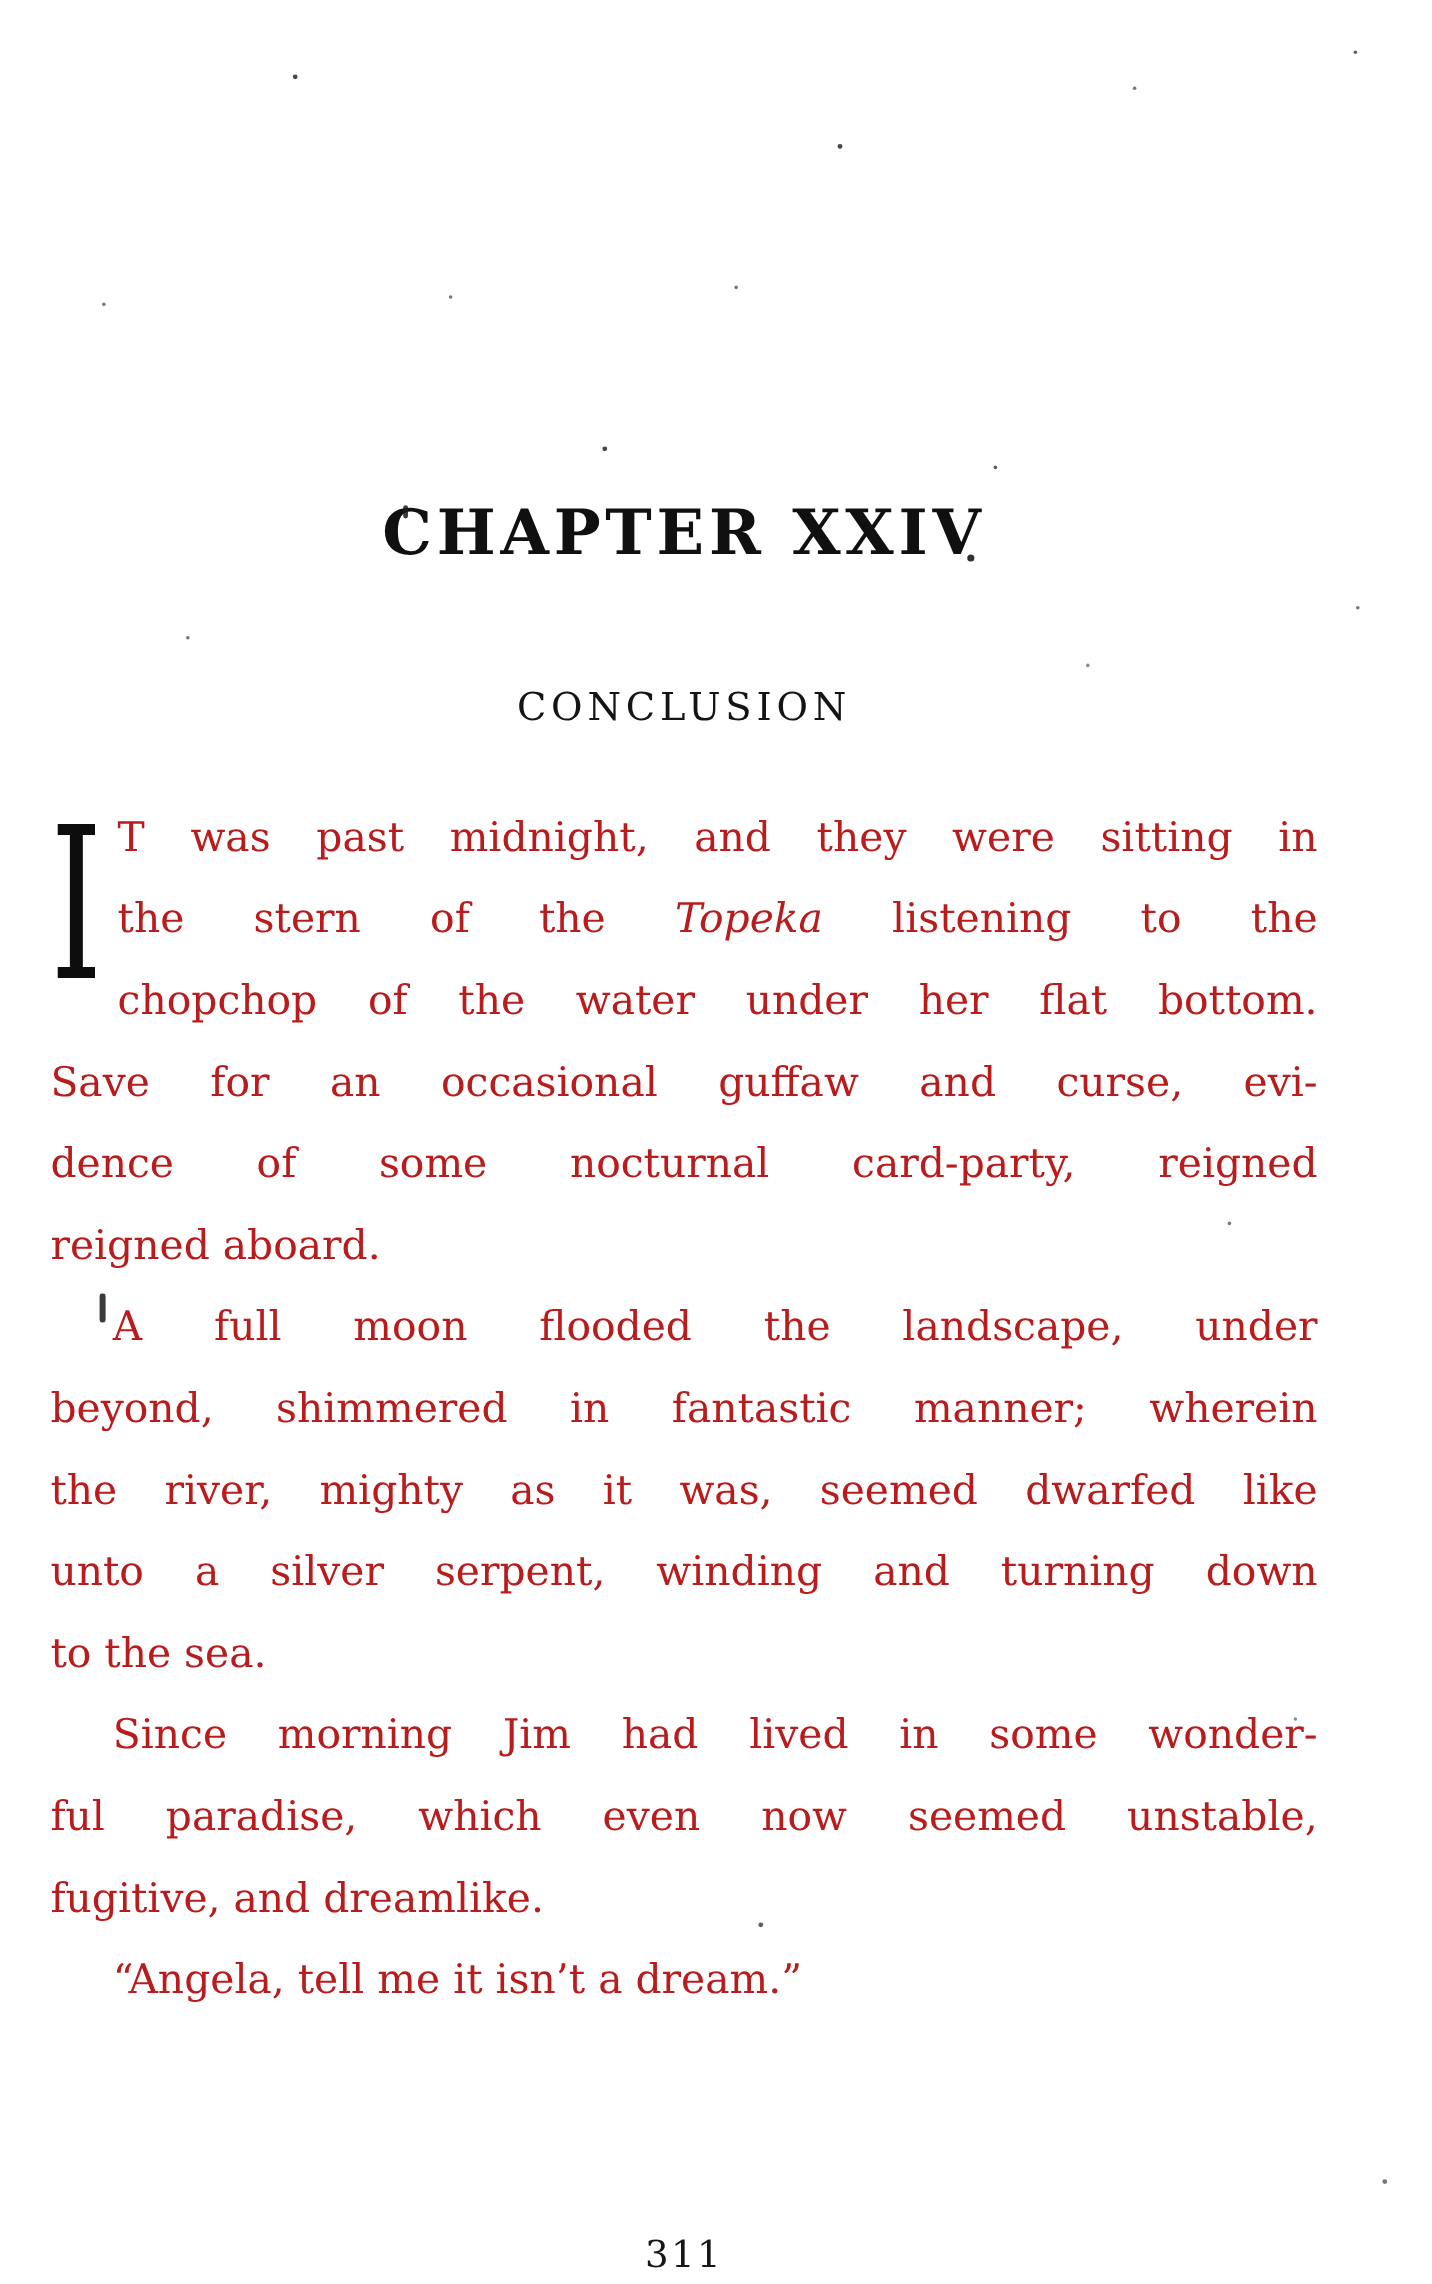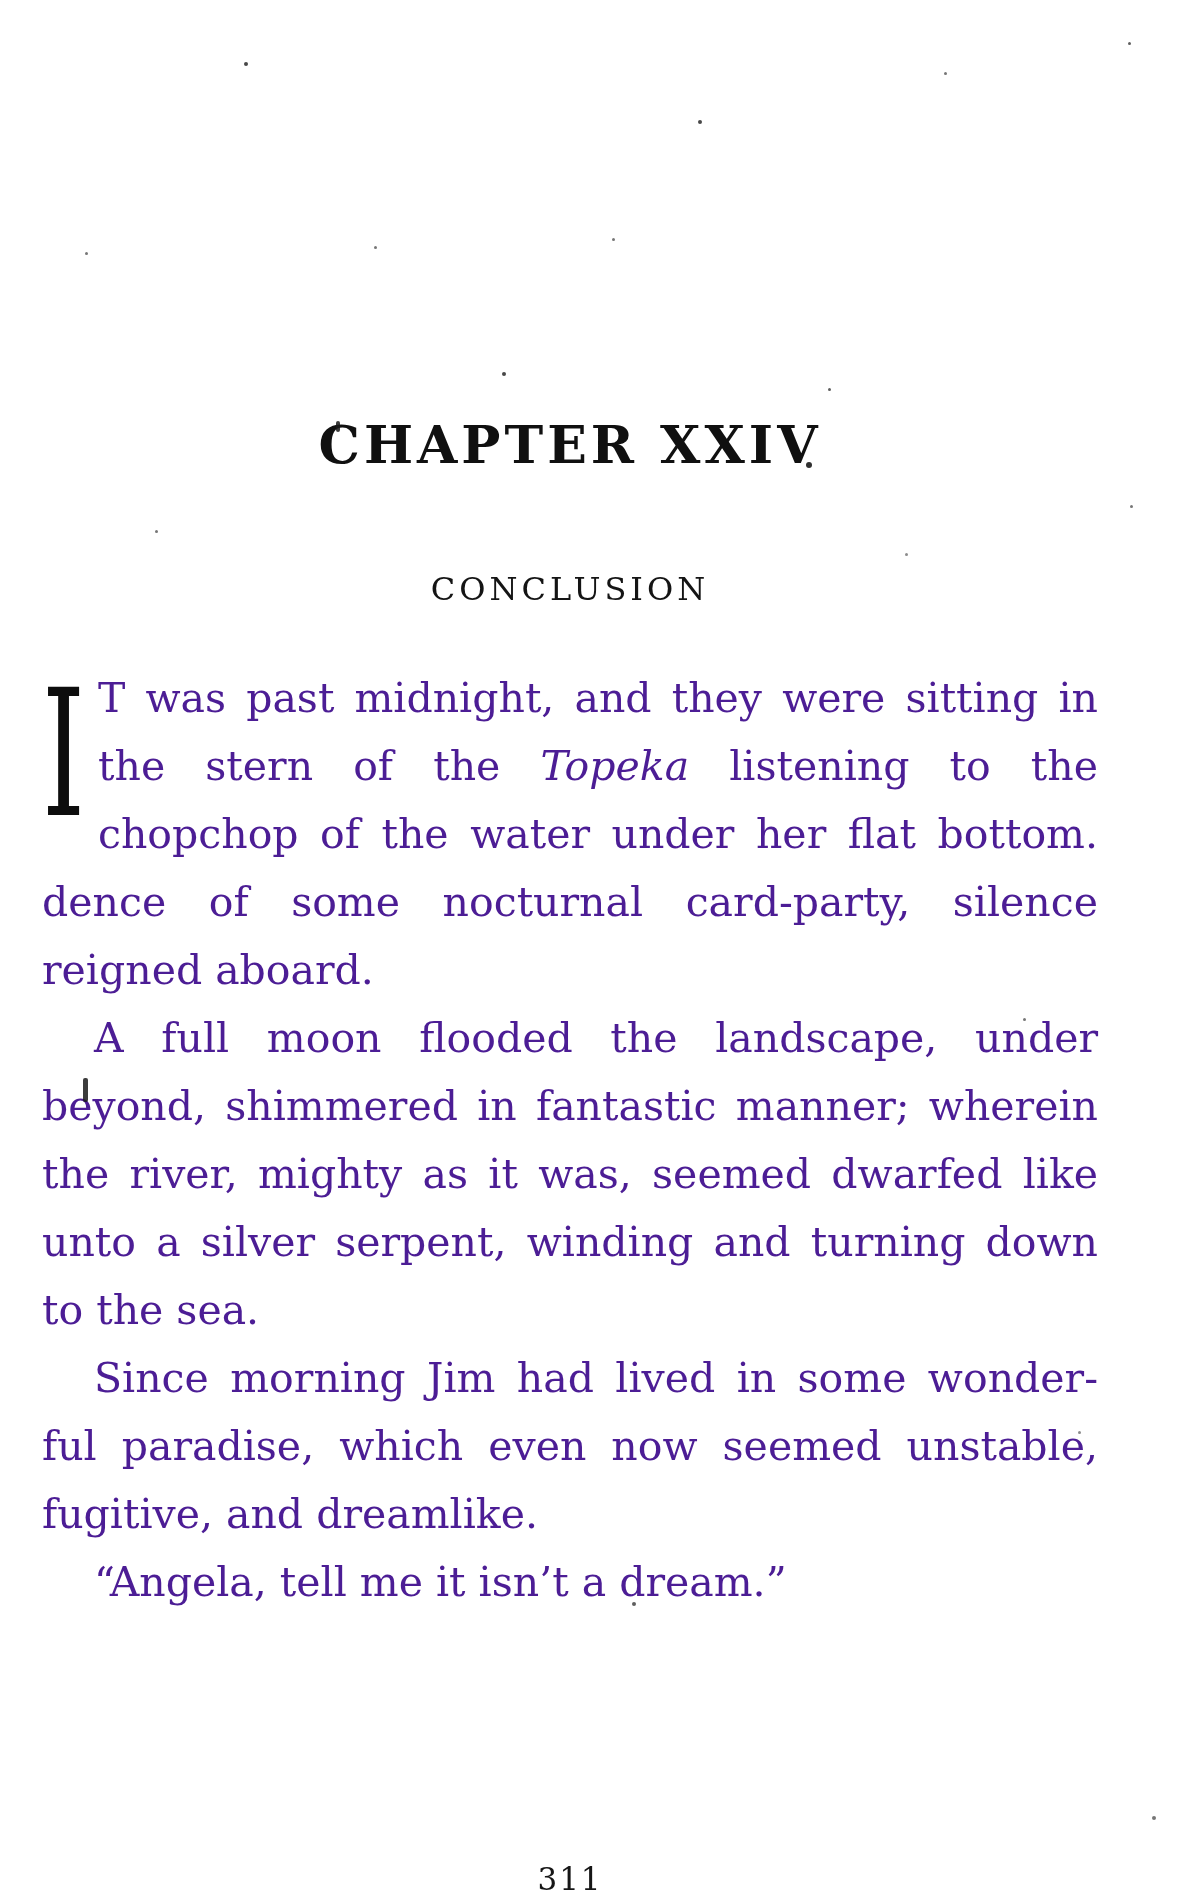--- a/index.html
+++ b/index.html
@@ -68,9 +68,9 @@
   .line {
     height: 68px;
     line-height: 68px;
-    font-size: 41px;
+    font-size: 34px;
     white-space: nowrap;
-    color: #4c1d95;
+    color: #b91c1c;
   }
   .line.j {
     white-space: normal;

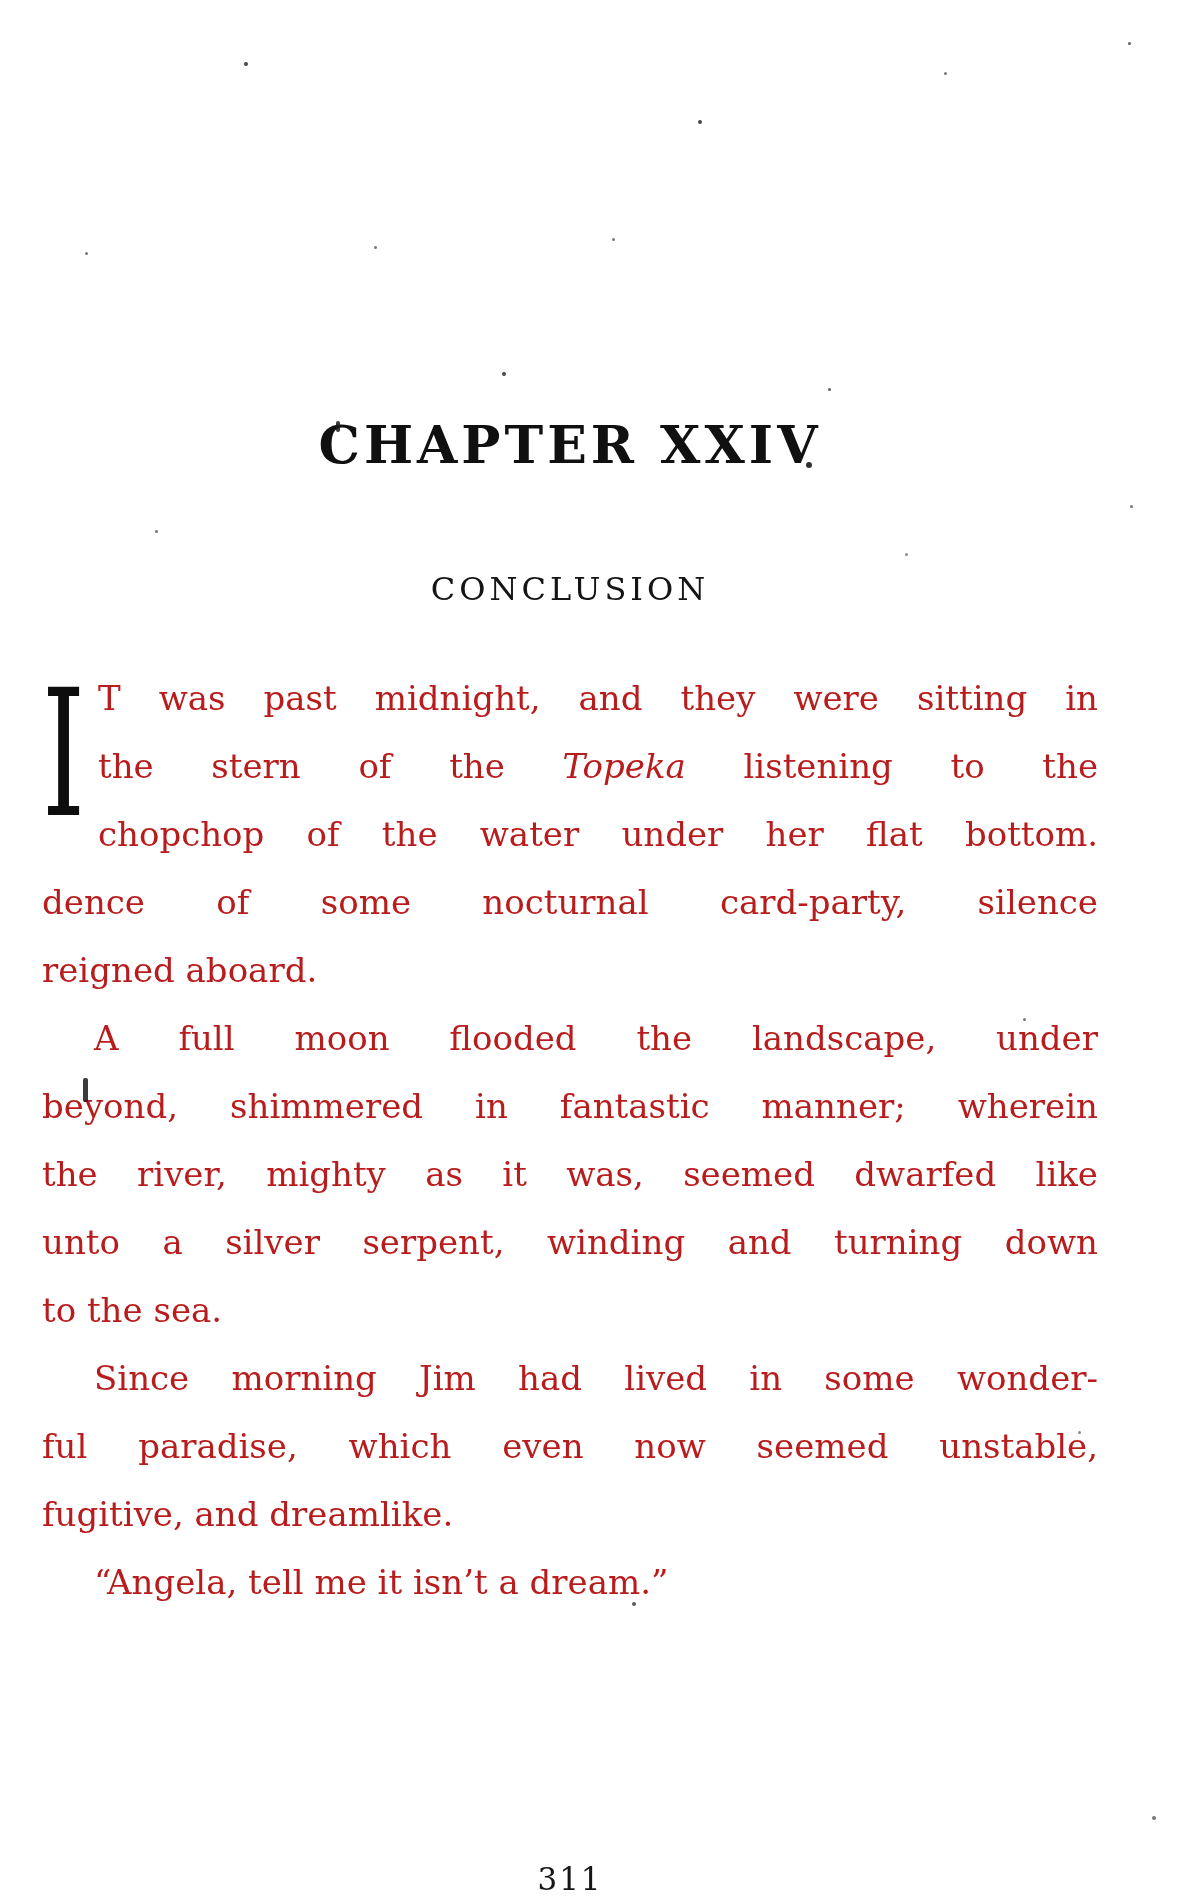--- a/index.html
+++ b/index.html
@@ -118,6 +118,7 @@
   <div class="line j"><span>T was past midnight, and they were sitting in</span></div>
       <div class="line j"><span>the stern of the </span><span class="it">Topeka</span><span> listening to the</span></div>
       <div class="line j"><span>chopchop of the water under her flat bottom.</span></div>
+      <div class="line j"><span>Save for an occasional guffaw and curse, evi-</span></div>
       <div class="line j"><span>dence of some nocturnal card-party, silence</span></div>
       <div class="line"><span>reigned aboard.</span></div>
       <div class="line j ind"><span>A full moon flooded the landscape, under</span></div>

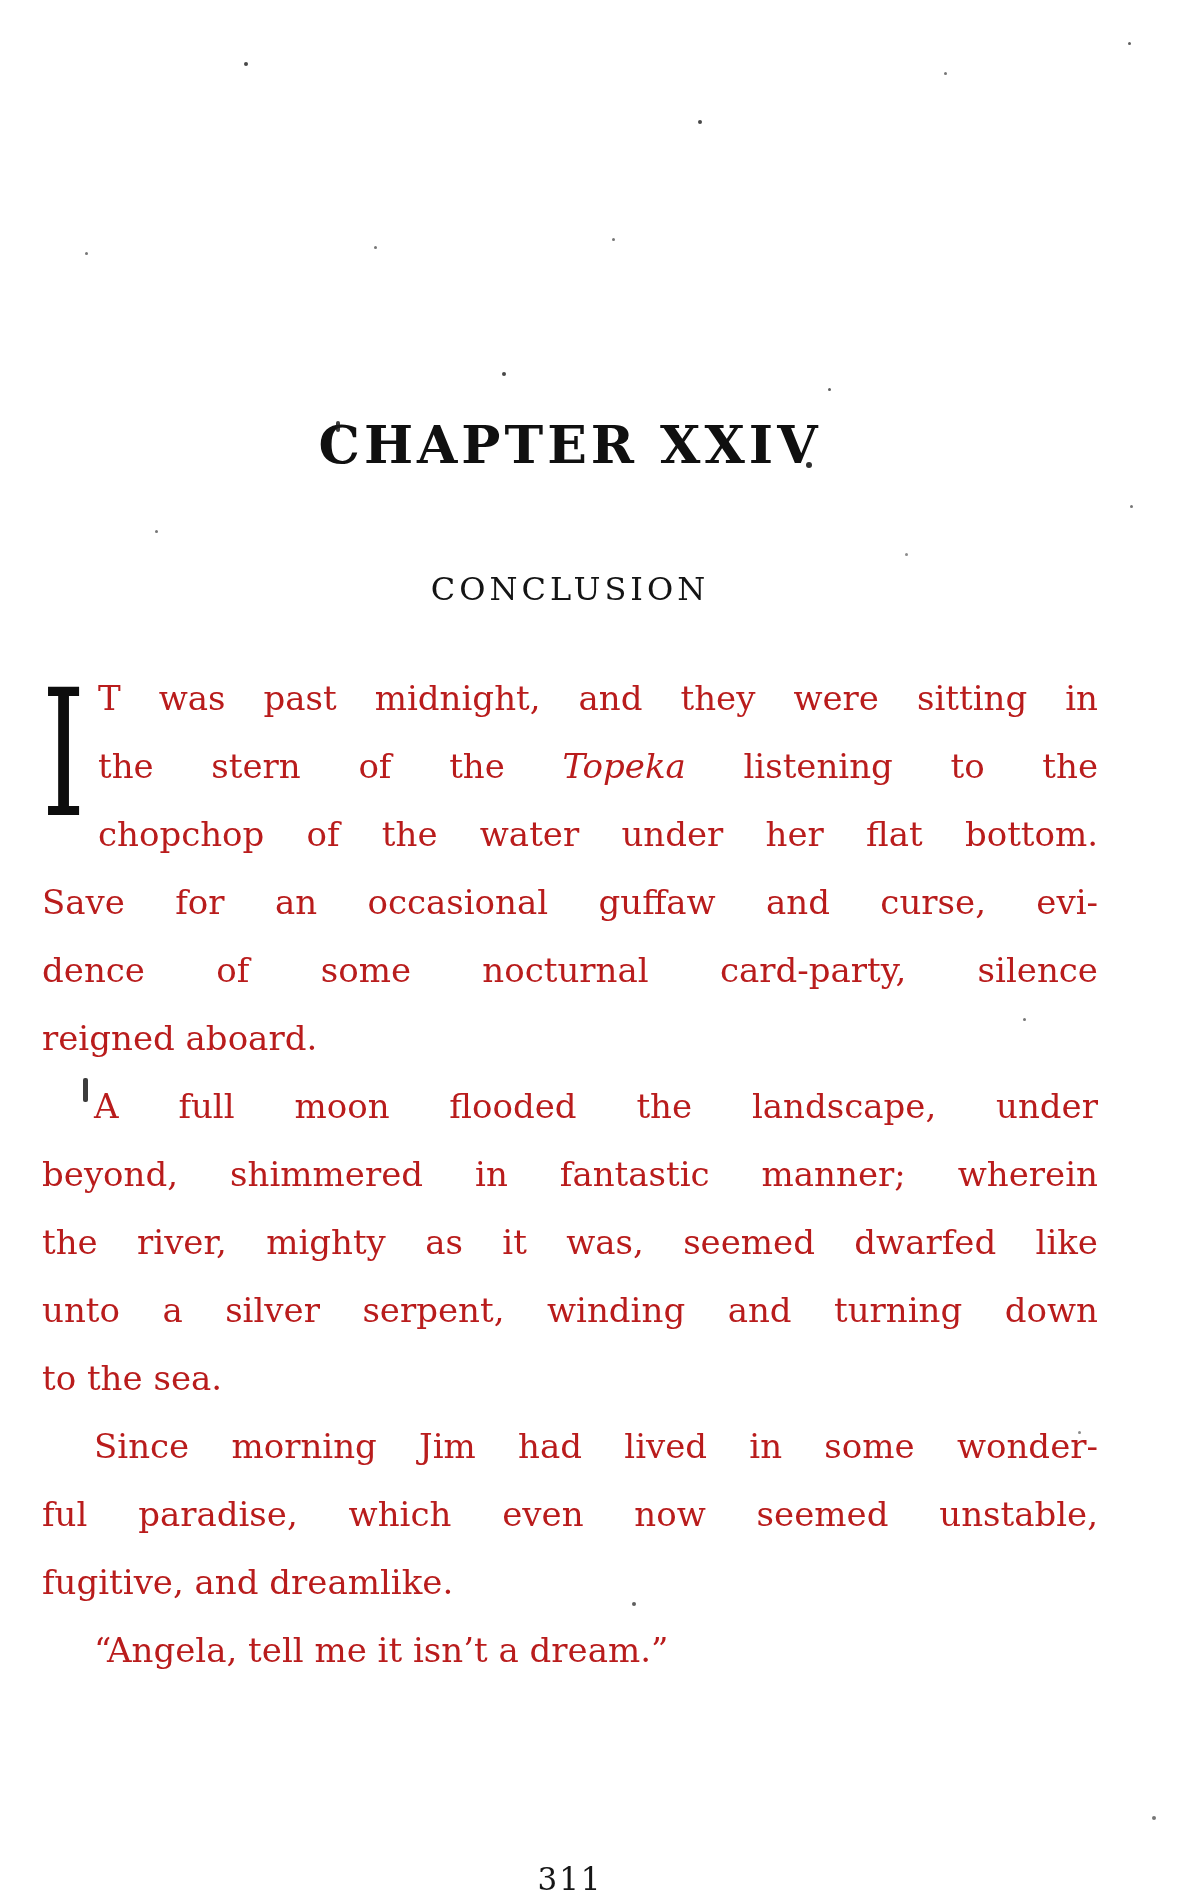--- a/index.html
+++ b/index.html
@@ -119,7 +119,7 @@
       <div class="line j"><span>the stern of the </span><span class="it">Topeka</span><span> listening to the</span></div>
       <div class="line j"><span>chopchop of the water under her flat bottom.</span></div>
       <div class="line j"><span>Save for an occasional guffaw and curse, evi-</span></div>
-      <div class="line j"><span>dence of some nocturnal card-party, silence</span></div>
+      <div class="line j"><span>dence of some nocturnal card-party, reigned</span></div>
       <div class="line"><span>reigned aboard.</span></div>
       <div class="line j ind"><span>A full moon flooded the landscape, under</span></div>
       <div class="line j"><span>beyond, shimmered in fantastic manner; wherein</span></div>

